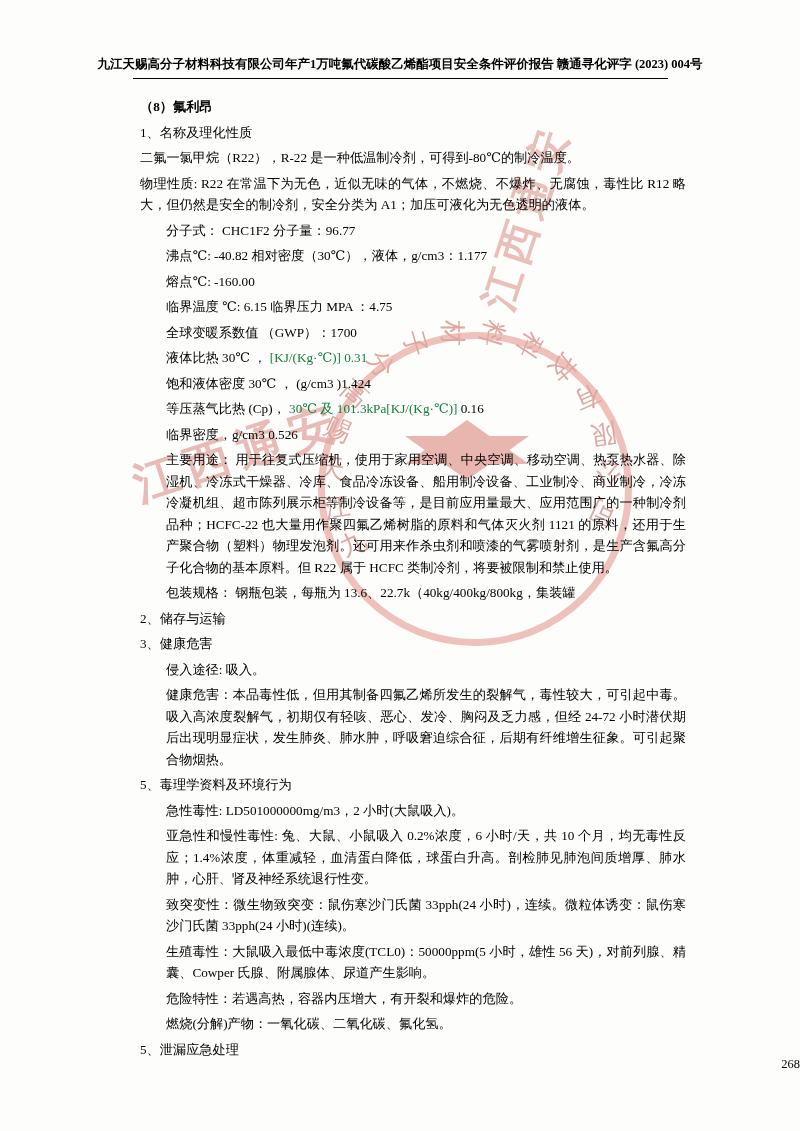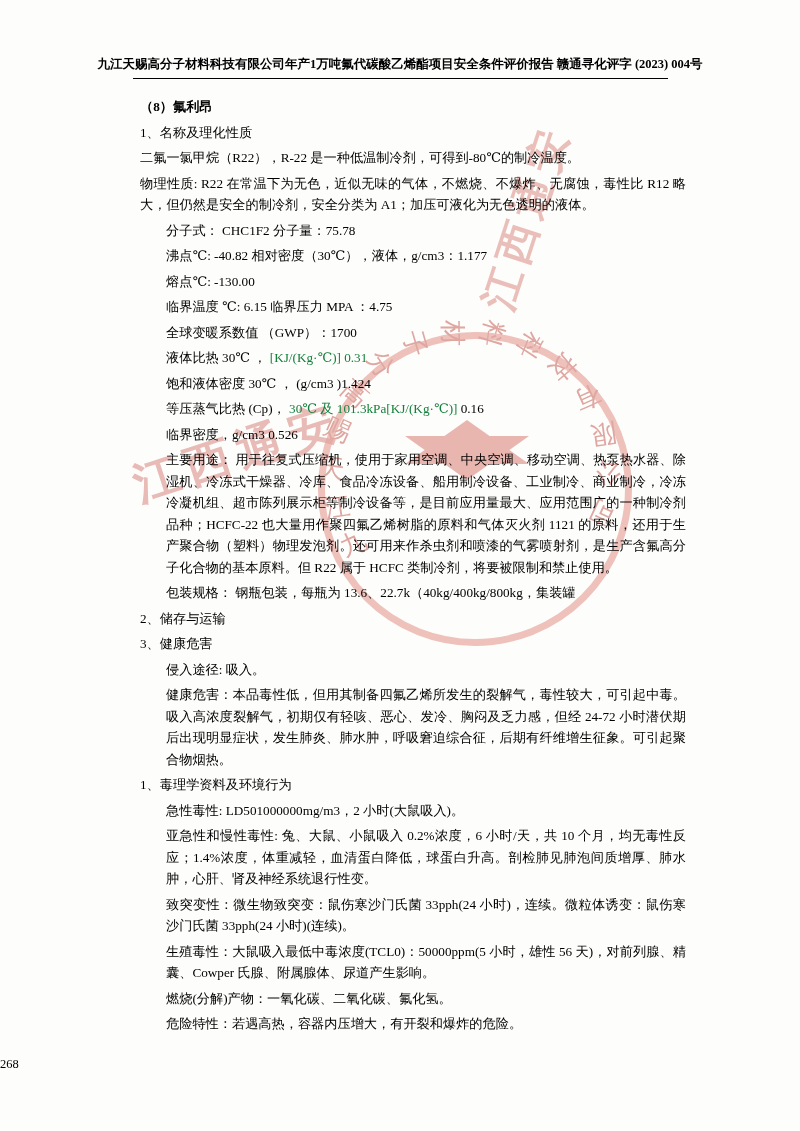--- a/index.html
+++ b/index.html
@@ -195,7 +195,7 @@
     <p class="p indent2">1、名称及理化性质</p>
         <p class="p indent2">二氟一氯甲烷（R22），R-22 是一种低温制冷剂，可得到-80℃的制冷温度。</p>
         <p class="p indent2">物理性质: R22 在常温下为无色，近似无味的气体，不燃烧、不爆炸、无腐蚀，毒性比 R12 略大，但仍然是安全的制冷剂，安全分类为 A1；加压可液化为无色透明的液体。</p>
-        <p class="p indent3">分子式： CHC1F2    分子量：75.78</p>
+        <p class="p indent3">分子式： CHC1F2    分子量：96.77</p>
         <p class="p indent3">沸点℃: -40.82  相对密度（30℃），液体，g/cm3：1.177</p>
         <p class="p indent3">熔点℃: -130.00</p>
         <p class="p indent3">临界温度 ℃: 6.15  临界压力 MPA ：4.75</p>

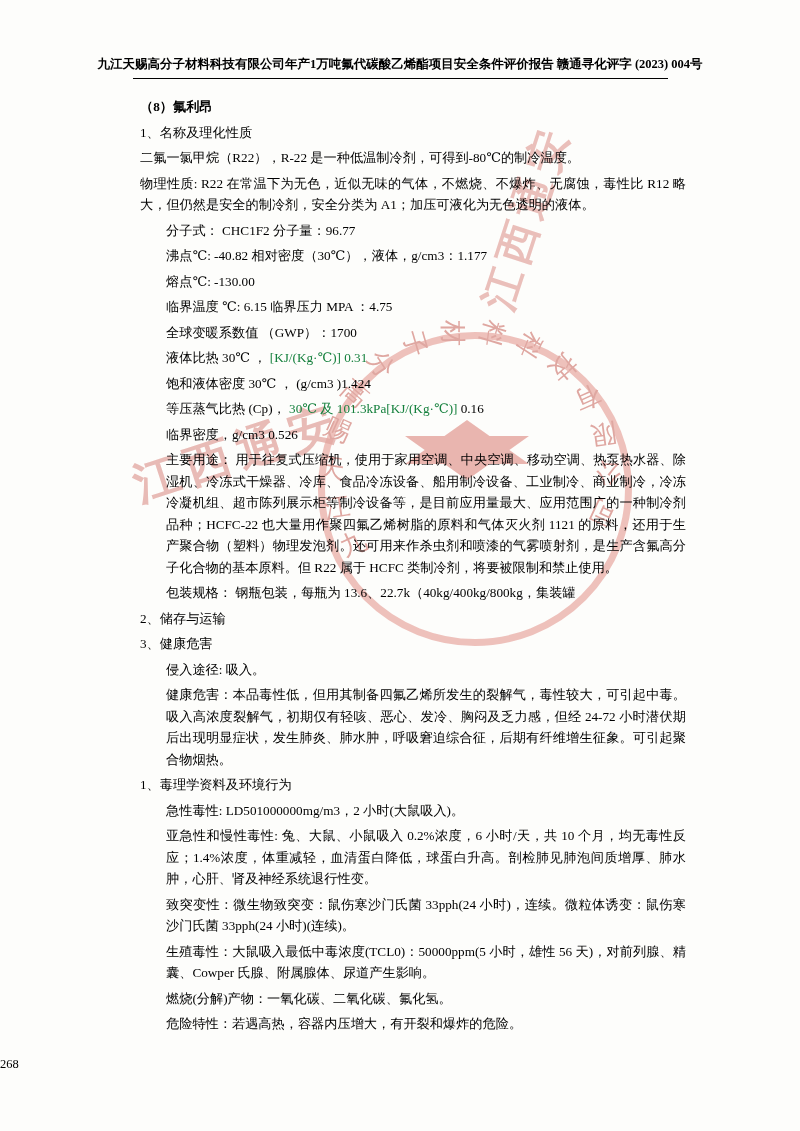--- a/index.html
+++ b/index.html
@@ -197,7 +197,7 @@
         <p class="p indent2">物理性质: R22 在常温下为无色，近似无味的气体，不燃烧、不爆炸、无腐蚀，毒性比 R12 略大，但仍然是安全的制冷剂，安全分类为 A1；加压可液化为无色透明的液体。</p>
         <p class="p indent3">分子式： CHC1F2    分子量：96.77</p>
         <p class="p indent3">沸点℃: -40.82  相对密度（30℃），液体，g/cm3：1.177</p>
-        <p class="p indent3">熔点℃: -130.00</p>
+        <p class="p indent3">熔点℃: -160.00</p>
         <p class="p indent3">临界温度 ℃: 6.15  临界压力 MPA ：4.75</p>
         <p class="p indent3">全球变暖系数值 （GWP）：1700</p>
         <p class="p indent3"><span>液体比热 30℃ ， </span><span class="highlight-red">[KJ/(Kg·℃)] 0.31</span></p>

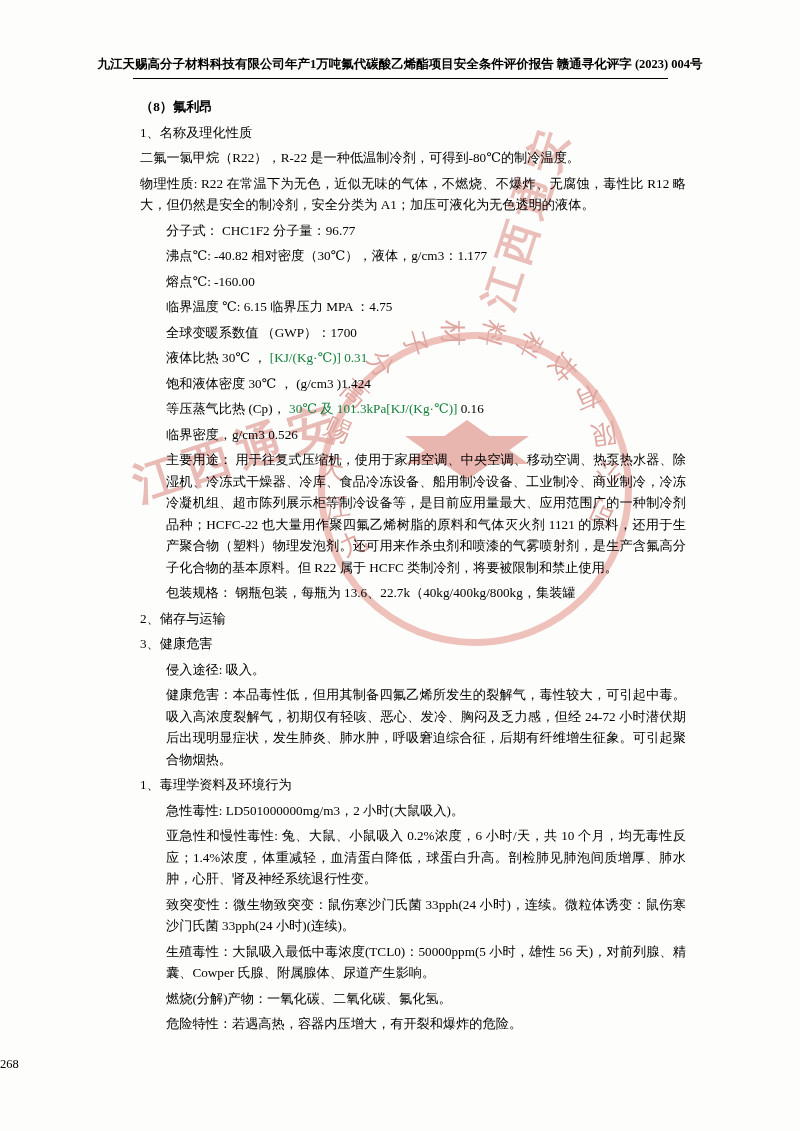--- a/index.html
+++ b/index.html
@@ -210,7 +210,7 @@
         <p class="p indent2">3、健康危害</p>
         <p class="p indent3">侵入途径: 吸入。</p>
         <p class="p indent3">健康危害：本品毒性低，但用其制备四氟乙烯所发生的裂解气，毒性较大，可引起中毒。吸入高浓度裂解气，初期仅有轻咳、恶心、发冷、胸闷及乏力感，但经 24-72 小时潜伏期后出现明显症状，发生肺炎、肺水肿，呼吸窘迫综合征，后期有纤维增生征象。可引起聚合物烟热。</p>
-        <p class="p indent2">1、毒理学资料及环境行为</p>
+        <p class="p indent2">5、毒理学资料及环境行为</p>
         <p class="p indent3">急性毒性: LD501000000mg/m3，2 小时(大鼠吸入)。</p>
         <p class="p indent3">亚急性和慢性毒性: 兔、大鼠、小鼠吸入 0.2%浓度，6 小时/天，共 10 个月，均无毒性反应；1.4%浓度，体重减轻，血清蛋白降低，球蛋白升高。剖检肺见肺泡间质增厚、肺水肿，心肝、肾及神经系统退行性变。</p>
         <p class="p indent3">致突变性：微生物致突变：鼠伤寒沙门氏菌 33pph(24 小时)，连续。微粒体诱变：鼠伤寒沙门氏菌 33pph(24 小时)(连续)。</p>

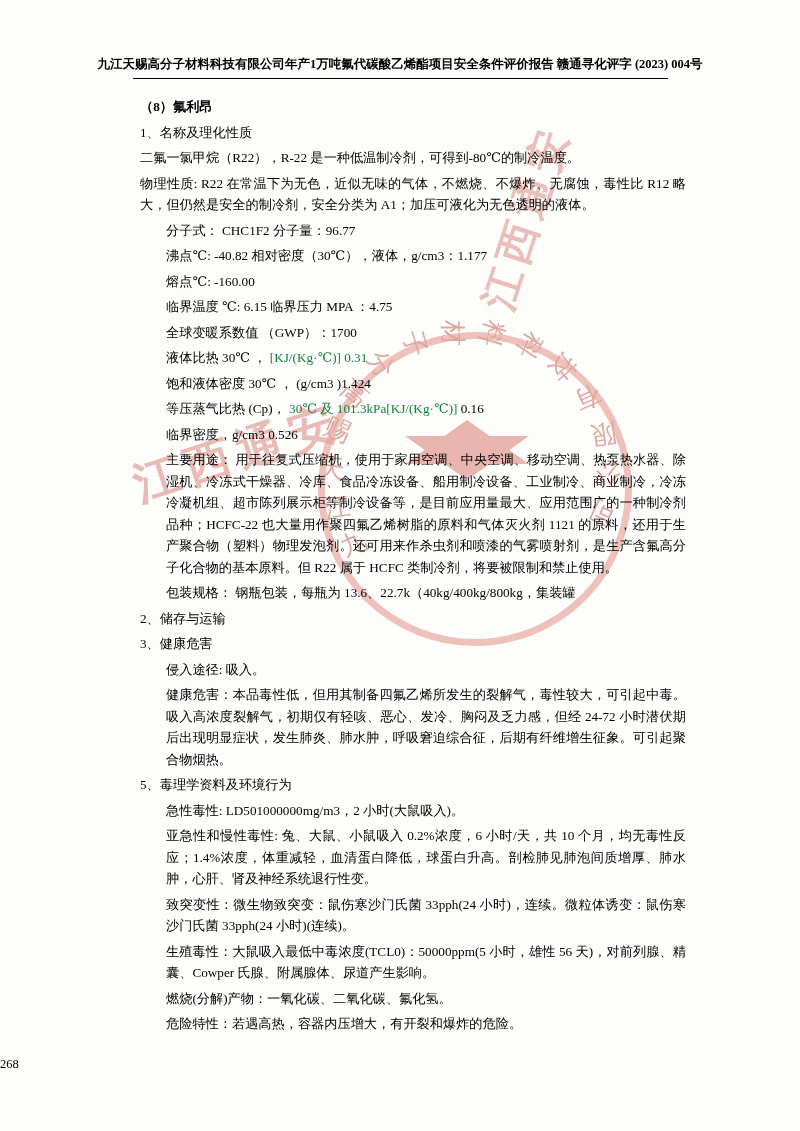--- a/index.html
+++ b/index.html
@@ -215,8 +215,8 @@
         <p class="p indent3">亚急性和慢性毒性: 兔、大鼠、小鼠吸入 0.2%浓度，6 小时/天，共 10 个月，均无毒性反应；1.4%浓度，体重减轻，血清蛋白降低，球蛋白升高。剖检肺见肺泡间质增厚、肺水肿，心肝、肾及神经系统退行性变。</p>
         <p class="p indent3">致突变性：微生物致突变：鼠伤寒沙门氏菌 33pph(24 小时)，连续。微粒体诱变：鼠伤寒沙门氏菌 33pph(24 小时)(连续)。</p>
         <p class="p indent3">生殖毒性：大鼠吸入最低中毒浓度(TCL0)：50000ppm(5 小时，雄性 56 天)，对前列腺、精囊、Cowper 氏腺、附属腺体、尿道产生影响。</p>
+        <p class="p indent3">危险特性：若遇高热，容器内压增大，有开裂和爆炸的危险。</p>
         <p class="p indent3">燃烧(分解)产物：一氧化碳、二氧化碳、氟化氢。</p>
-        <p class="p indent3">危险特性：若遇高热，容器内压增大，有开裂和爆炸的危险。</p>
       </div>
 
     <div class="footer-num">268</div>

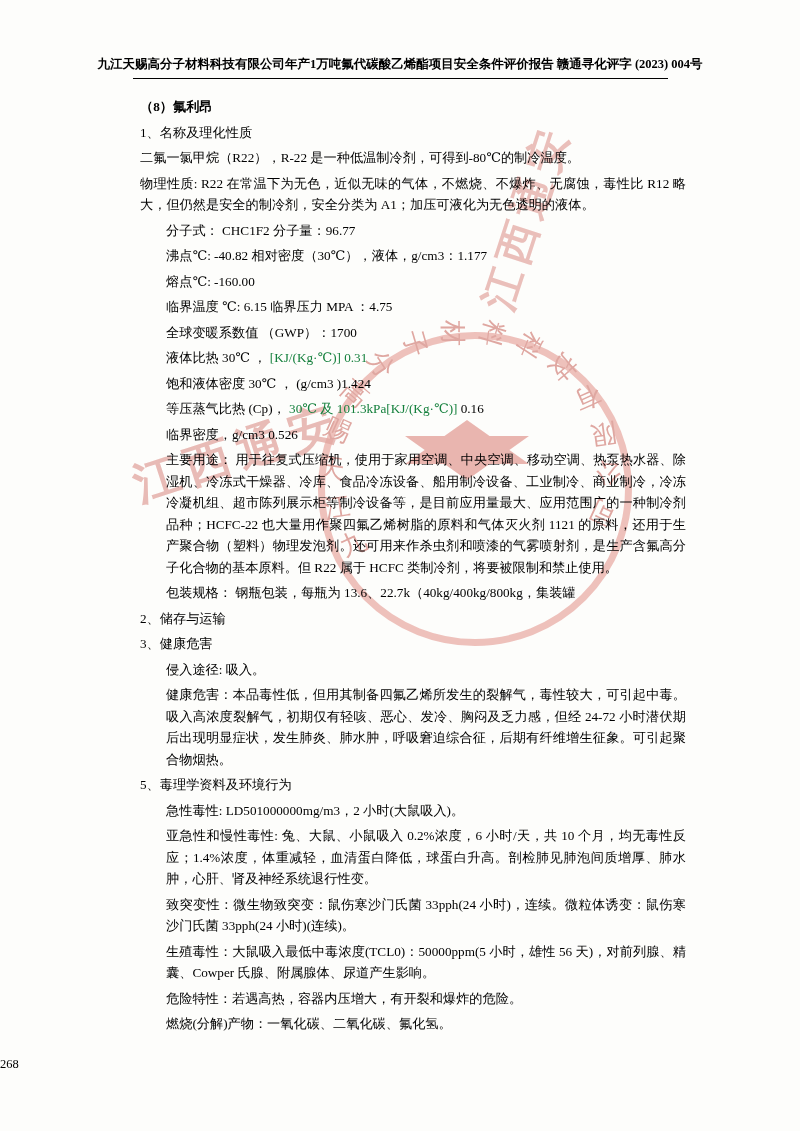--- a/index.html
+++ b/index.html
@@ -217,6 +217,7 @@
         <p class="p indent3">生殖毒性：大鼠吸入最低中毒浓度(TCL0)：50000ppm(5 小时，雄性 56 天)，对前列腺、精囊、Cowper 氏腺、附属腺体、尿道产生影响。</p>
         <p class="p indent3">危险特性：若遇高热，容器内压增大，有开裂和爆炸的危险。</p>
         <p class="p indent3">燃烧(分解)产物：一氧化碳、二氧化碳、氟化氢。</p>
+        <p class="p indent2">5、泄漏应急处理</p>
       </div>
 
     <div class="footer-num">268</div>

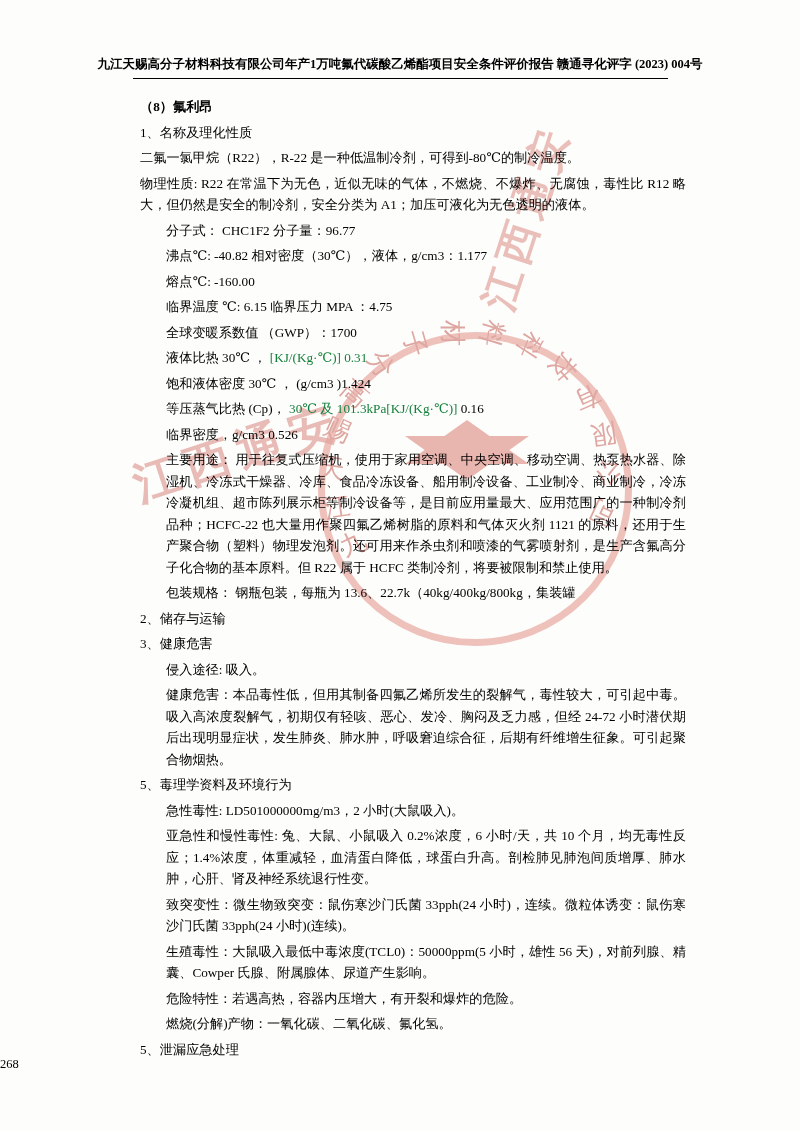--- a/index.html
+++ b/index.html
@@ -151,7 +151,7 @@
     left: 0;
     top: 1057px;
     width: 800px;
-    text-align: left;
+    text-align: right;
     font-size: 12.5px;
     font-family: "Liberation Serif", serif;
   }

